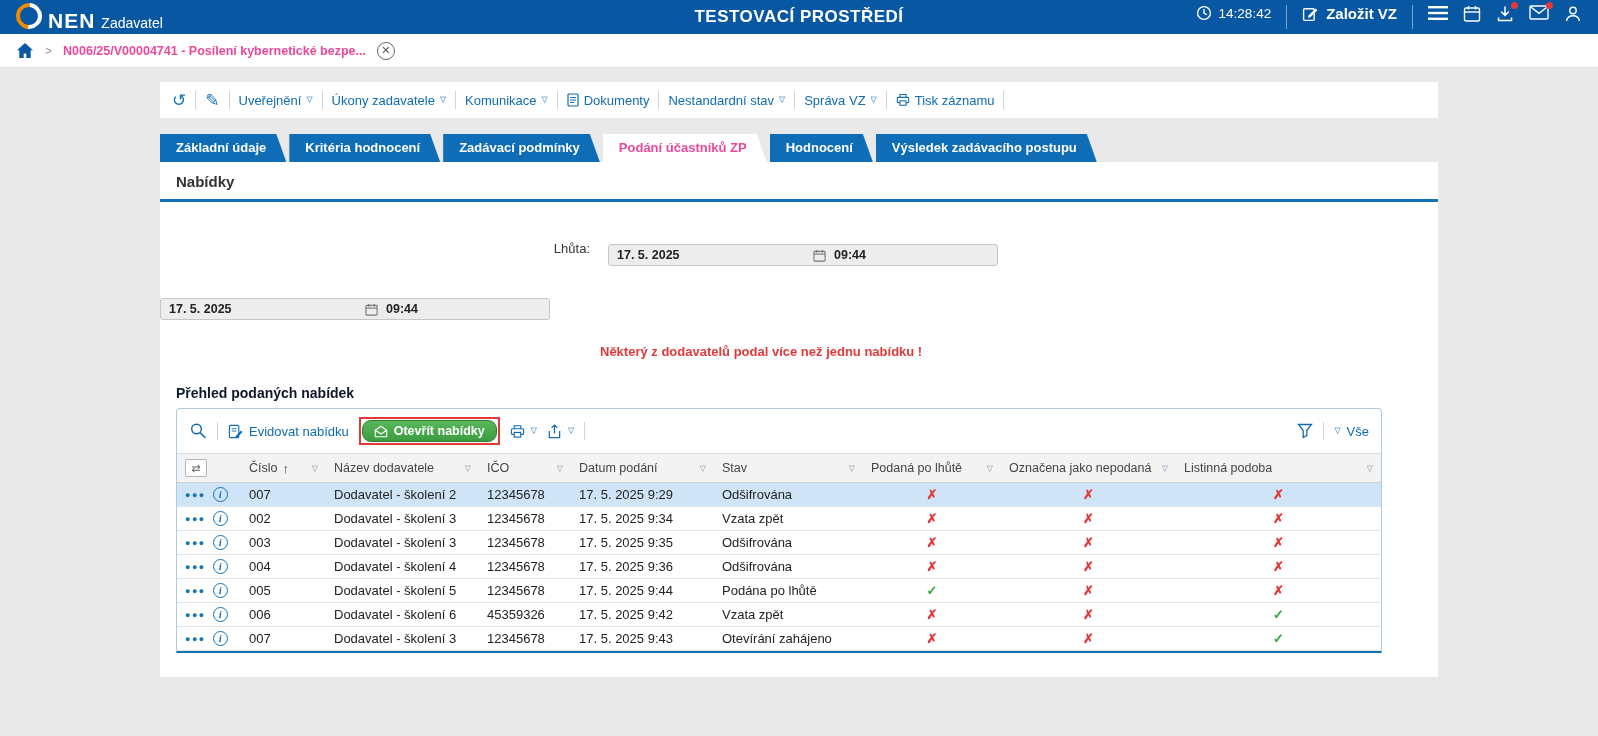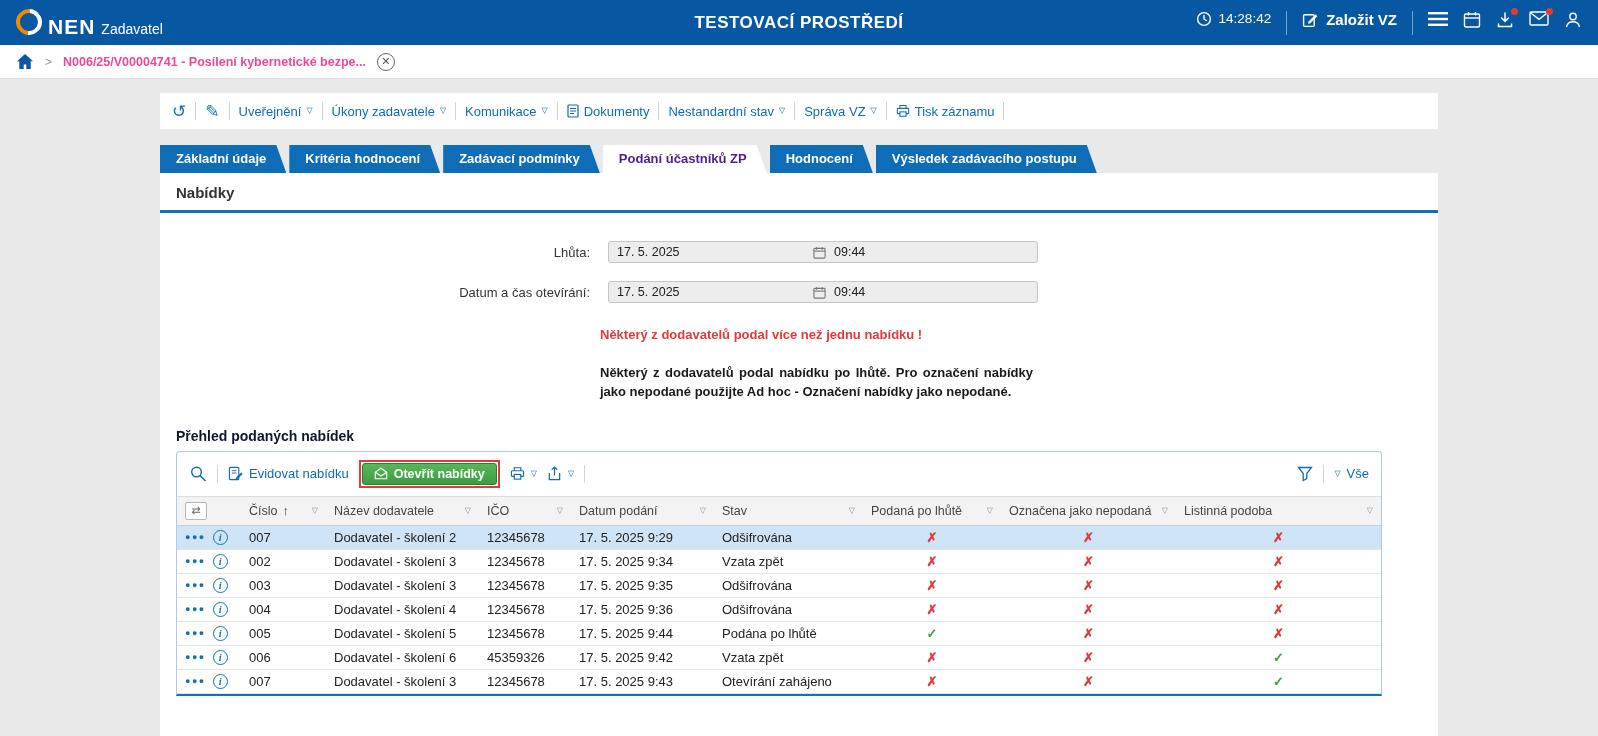--- a/index.html
+++ b/index.html
@@ -7,7 +7,7 @@
   body { font-family:"Liberation Sans", sans-serif; background:#e9e9e9; font-size:13px; color:#222; }
 
   
-  .topbar { height:45px; background:#0857a2; display:flex; align-items:center; padding:0 16px; position:relative; color:#fff; }
+  .topbar { height:34px; background:#0857a2; display:flex; align-items:center; padding:0 16px; position:relative; color:#fff; }
   .brand { display:flex; align-items:flex-end; gap:6px; }
   .logo-circle { width:26px; height:26px; border-radius:50%; border:4px solid #fff; border-left-color:#f28a00; border-top-color:#f28a00; transform:rotate(-40deg); margin-bottom:2px; }
   .brand-name { font-size:21px; font-weight:bold; letter-spacing:1px; line-height:1; }

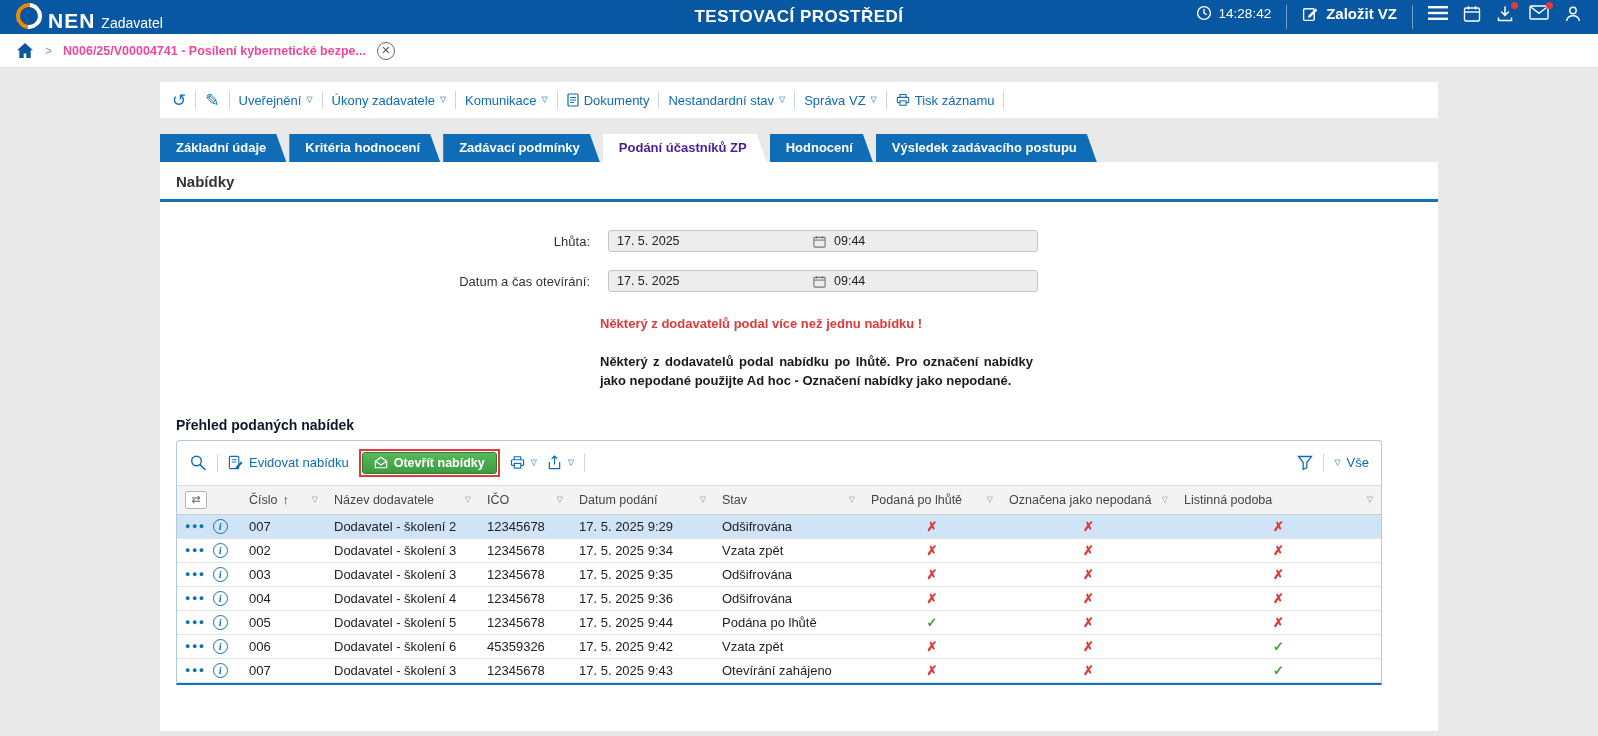--- a/index.html
+++ b/index.html
@@ -40,7 +40,7 @@
   
   .tabs { display:flex; margin-top:16px; gap:3px; }
   .tab { background:#0e6db6; color:#fff; font-weight:bold; font-size:13px; line-height:28px; height:28px; padding:0 20px 0 16px; cursor:pointer; clip-path:polygon(0 0, calc(100% - 10px) 0, 100% 100%, 0 100%); white-space:nowrap; }
-  .tab.active { background:#fff; color:#4c1d95; }
+  .tab.active { background:#fff; color:#ec4899; }
 
   
   .content { background:#fff; padding-bottom:46px; }

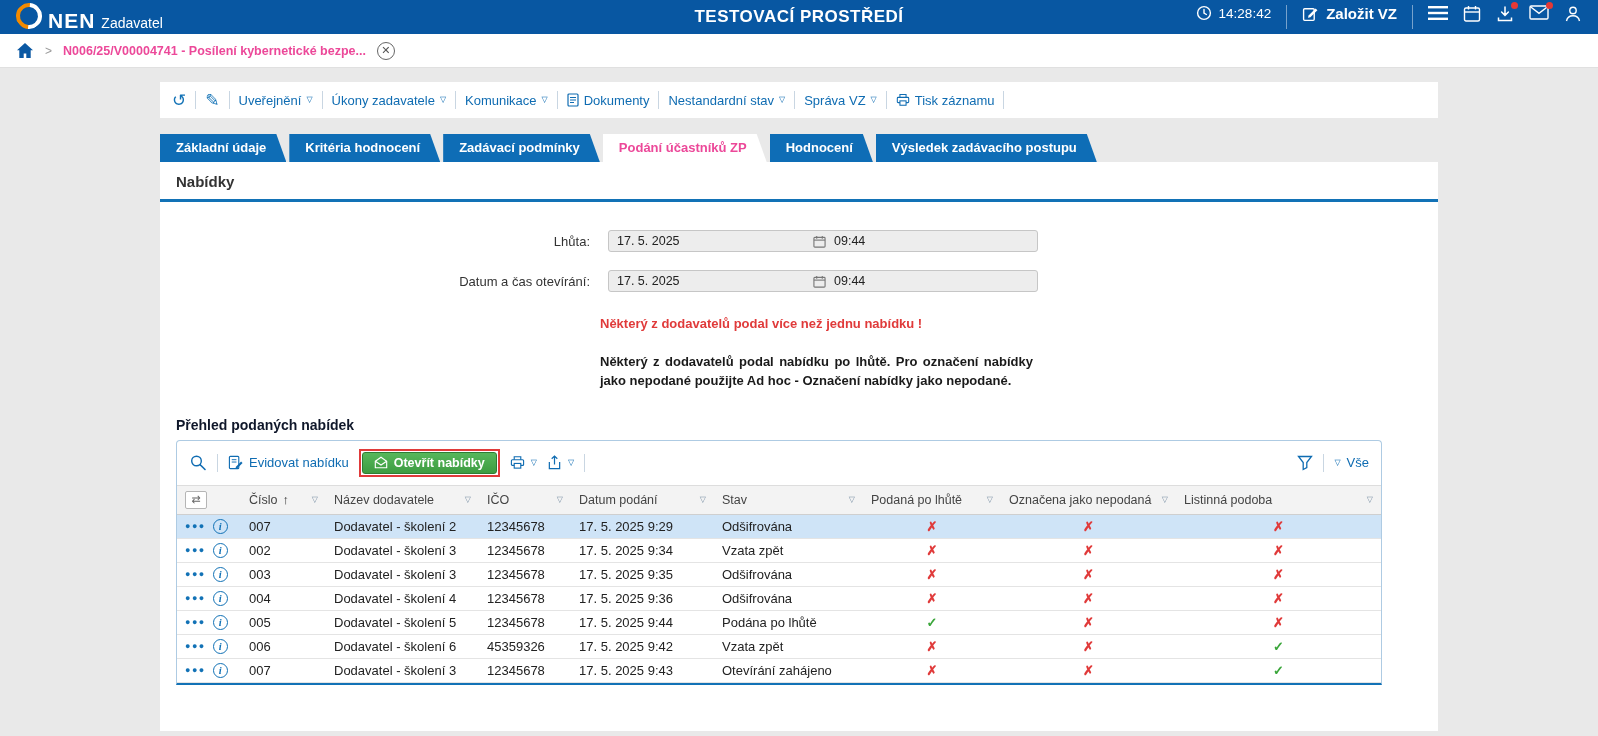--- a/index.html
+++ b/index.html
@@ -43,7 +43,7 @@
   .tab.active { background:#fff; color:#ec4899; }
 
   
-  .content { background:#fff; padding-bottom:46px; }
+  .content { background:#fff; padding-bottom:24px; }
   .section-title { font-size:15px; font-weight:bold; color:#333; padding:11px 16px 9px; border-bottom:3px solid #1272b6; }
 
   .form-area { padding-top:28px; }

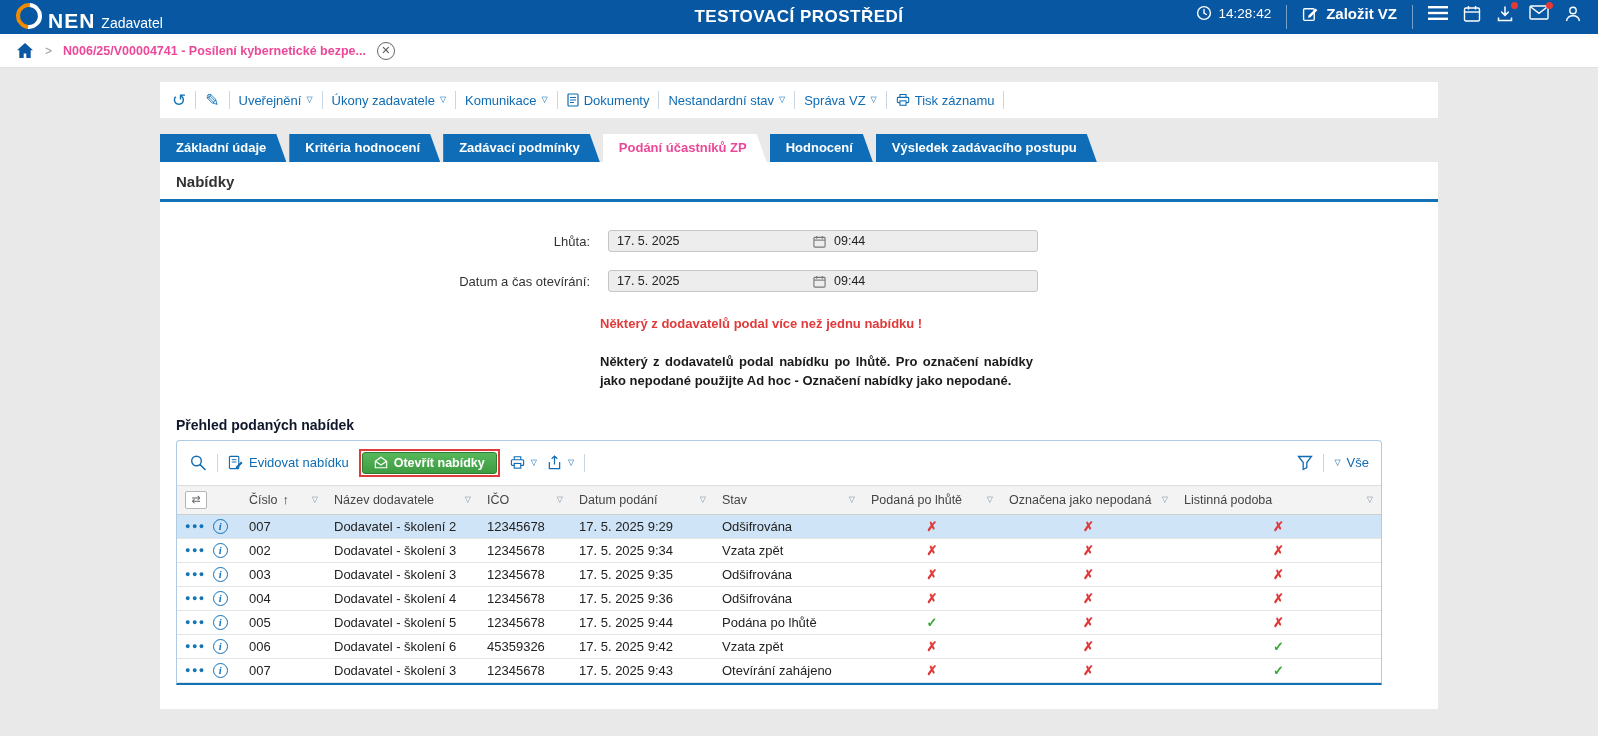--- a/index.html
+++ b/index.html
@@ -49,7 +49,7 @@
   .form-area { padding-top:28px; }
   .form-row { display:flex; align-items:center; margin-bottom:18px; }
   .form-label { flex:0 0 430px; text-align:right; margin-right:18px; font-size:13px; color:#333; }
-  .field { width:430px; height:22px; background:#ededed; border:1px solid #c6c6c6; border-radius:3px; display:flex; align-items:center; padding:0 8px; font-weight:normal; font-size:12.5px; color:#222; }
+  .field { width:390px; height:22px; background:#ededed; border:1px solid #c6c6c6; border-radius:3px; display:flex; align-items:center; padding:0 8px; font-weight:bold; font-size:12.5px; color:#222;margin-top:14px; }
   .f-date { width:196px; }
   .f-time { margin-left:8px; }
 

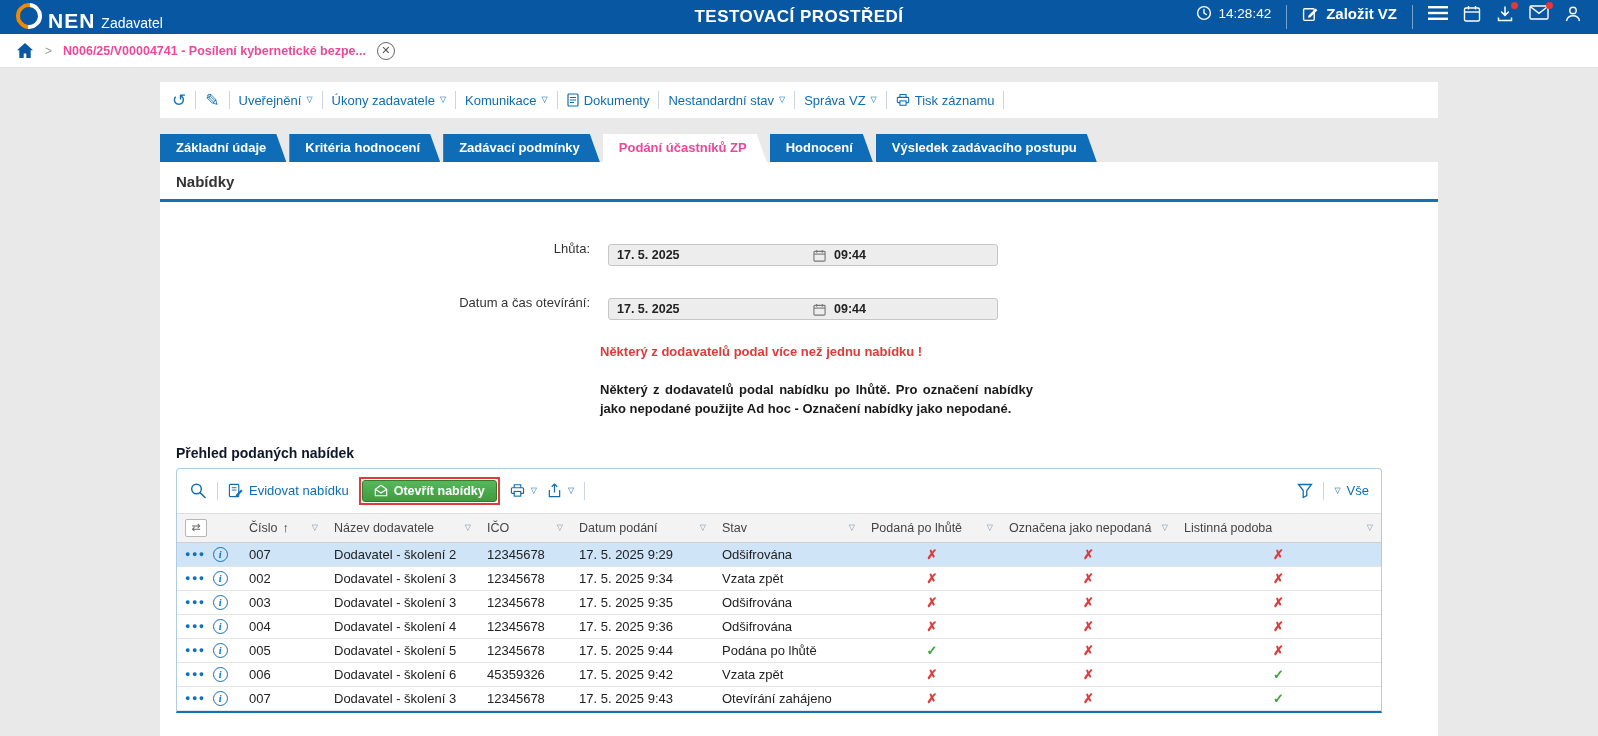--- a/index.html
+++ b/index.html
@@ -232,7 +232,6 @@
         </div>
       </div>
       <div class="form-row">
-        <span class="form-label">Datum a čas otevírání:</span>
         <div class="field">
           <span class="f-date">17. 5. 2025</span>
           <svg width="13" height="13" viewBox="0 0 14 14">

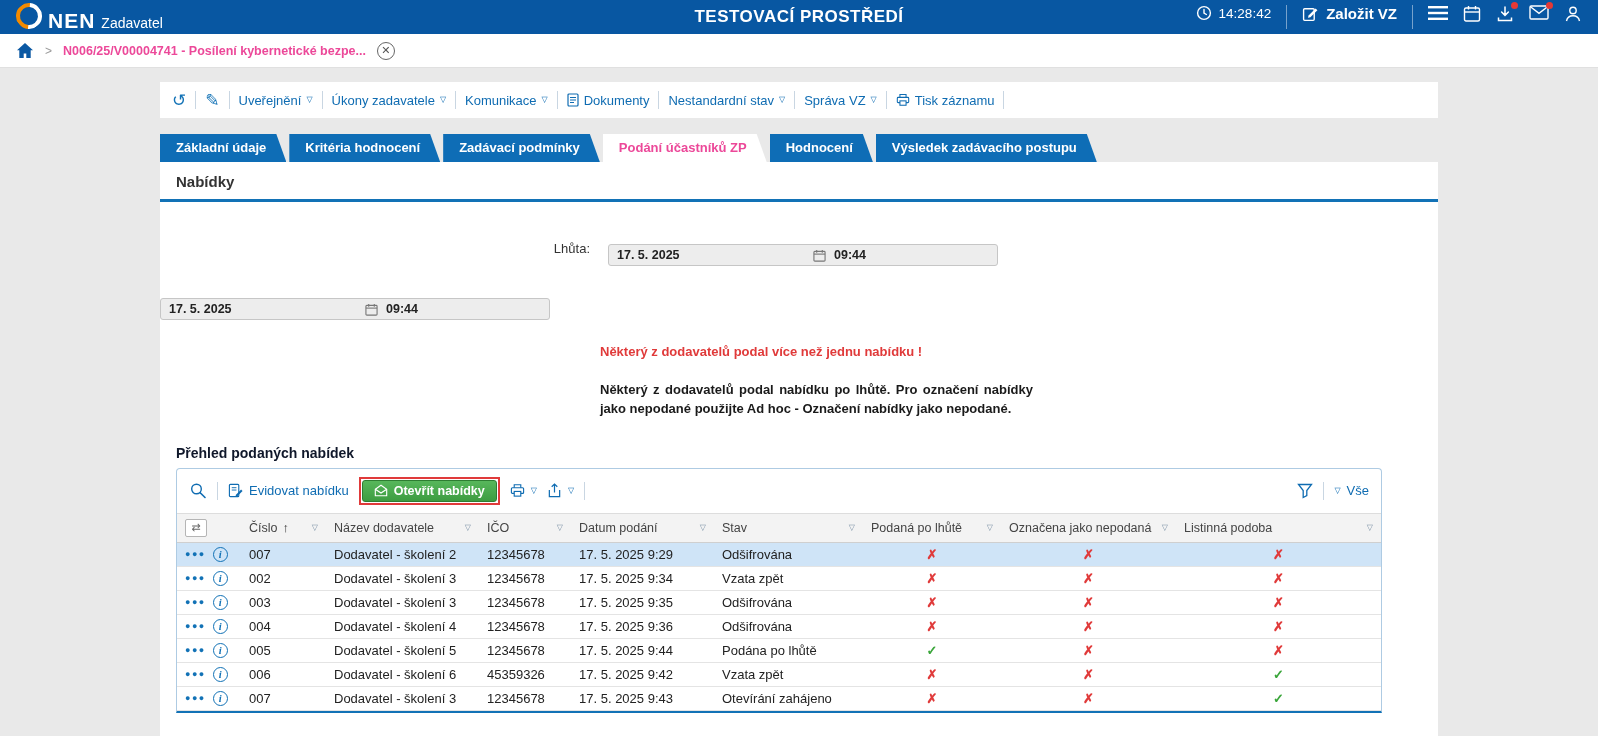--- a/index.html
+++ b/index.html
@@ -245,7 +245,6 @@
     </div>
 
     <div class="warn-red">Některý z dodavatelů podal více než jednu nabídku !</div>
-    <div class="note">Některý z dodavatelů podal nabídku po lhůtě. Pro označení nabídky jako nepodané použijte Ad hoc - Označení nabídky jako nepodané.</div>
 
     <h3 class="offers-title">Přehled podaných nabídek</h3>
 

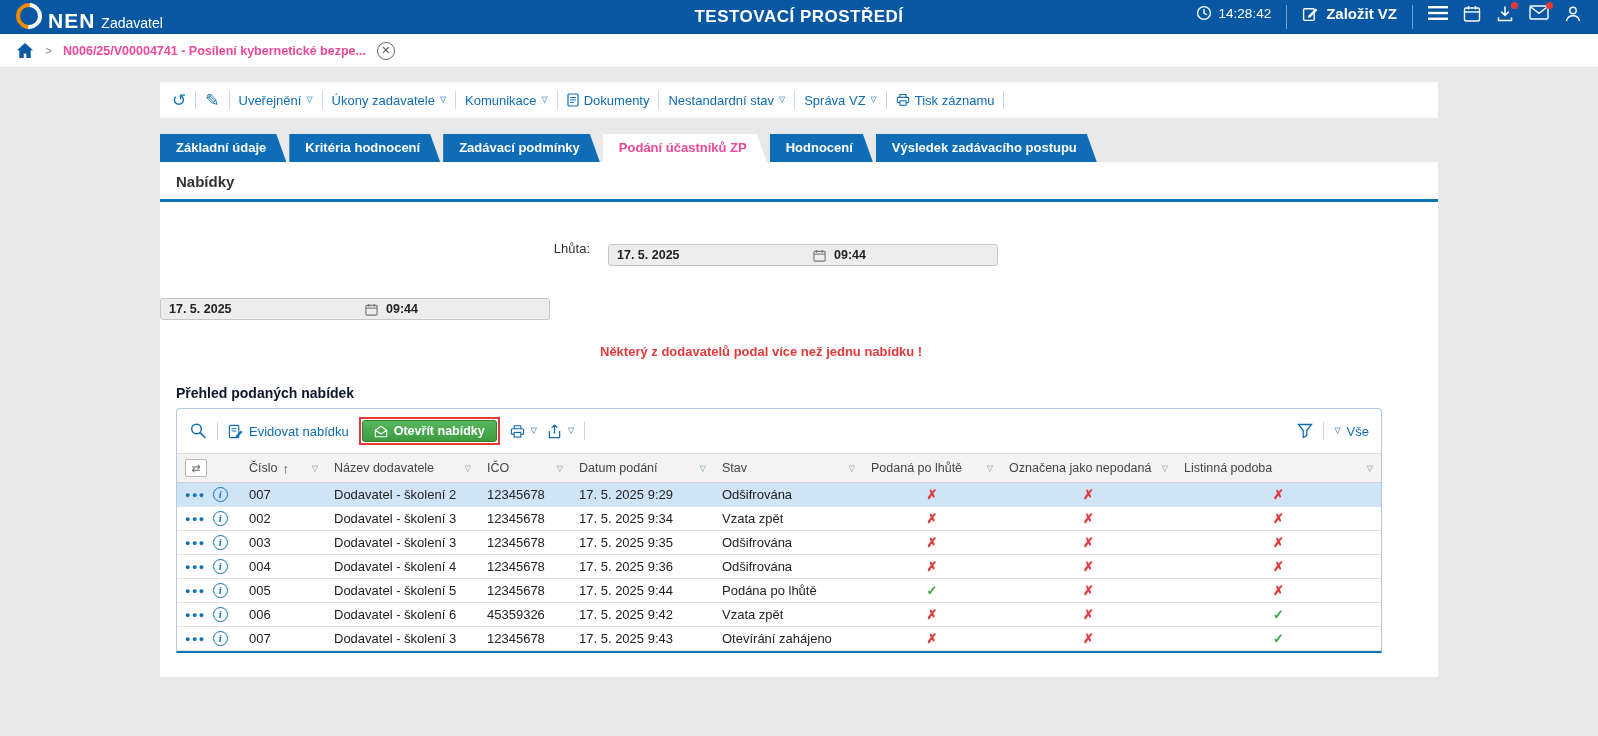--- a/index.html
+++ b/index.html
@@ -63,7 +63,7 @@
   .grid-toolbar { display:flex; align-items:center; padding:8px 12px; gap:10px; border-bottom:1px solid #ddd; }
   .gt-link { display:flex; align-items:center; gap:6px; color:#0f6cb2; font-size:13px; cursor:pointer; white-space:nowrap; }
   .open-btn-outline { border:2px solid #e03a3a; padding:1px; display:inline-flex; }
-  .open-btn { background:linear-gradient(#57b75b,#3d9c41); border:1px solid #2e7d32; border-radius:3px; color:#fff; font-weight:bold; font-size:12.5px; padding:3px 11px; display:flex; align-items:center; gap:6px; cursor:pointer;text-align:center; }
+  .open-btn { background:linear-gradient(#57b75b,#3d9c41); border:1px solid #2e7d32; border-radius:9px; color:#fff; font-weight:bold; font-size:12.5px; padding:3px 11px; display:flex; align-items:center; gap:6px; cursor:pointer;text-align:center; }
   .gt-right { margin-left:auto; display:flex; align-items:center; gap:10px; }
 
   table { width:100%; border-collapse:collapse; font-size:13px; }

